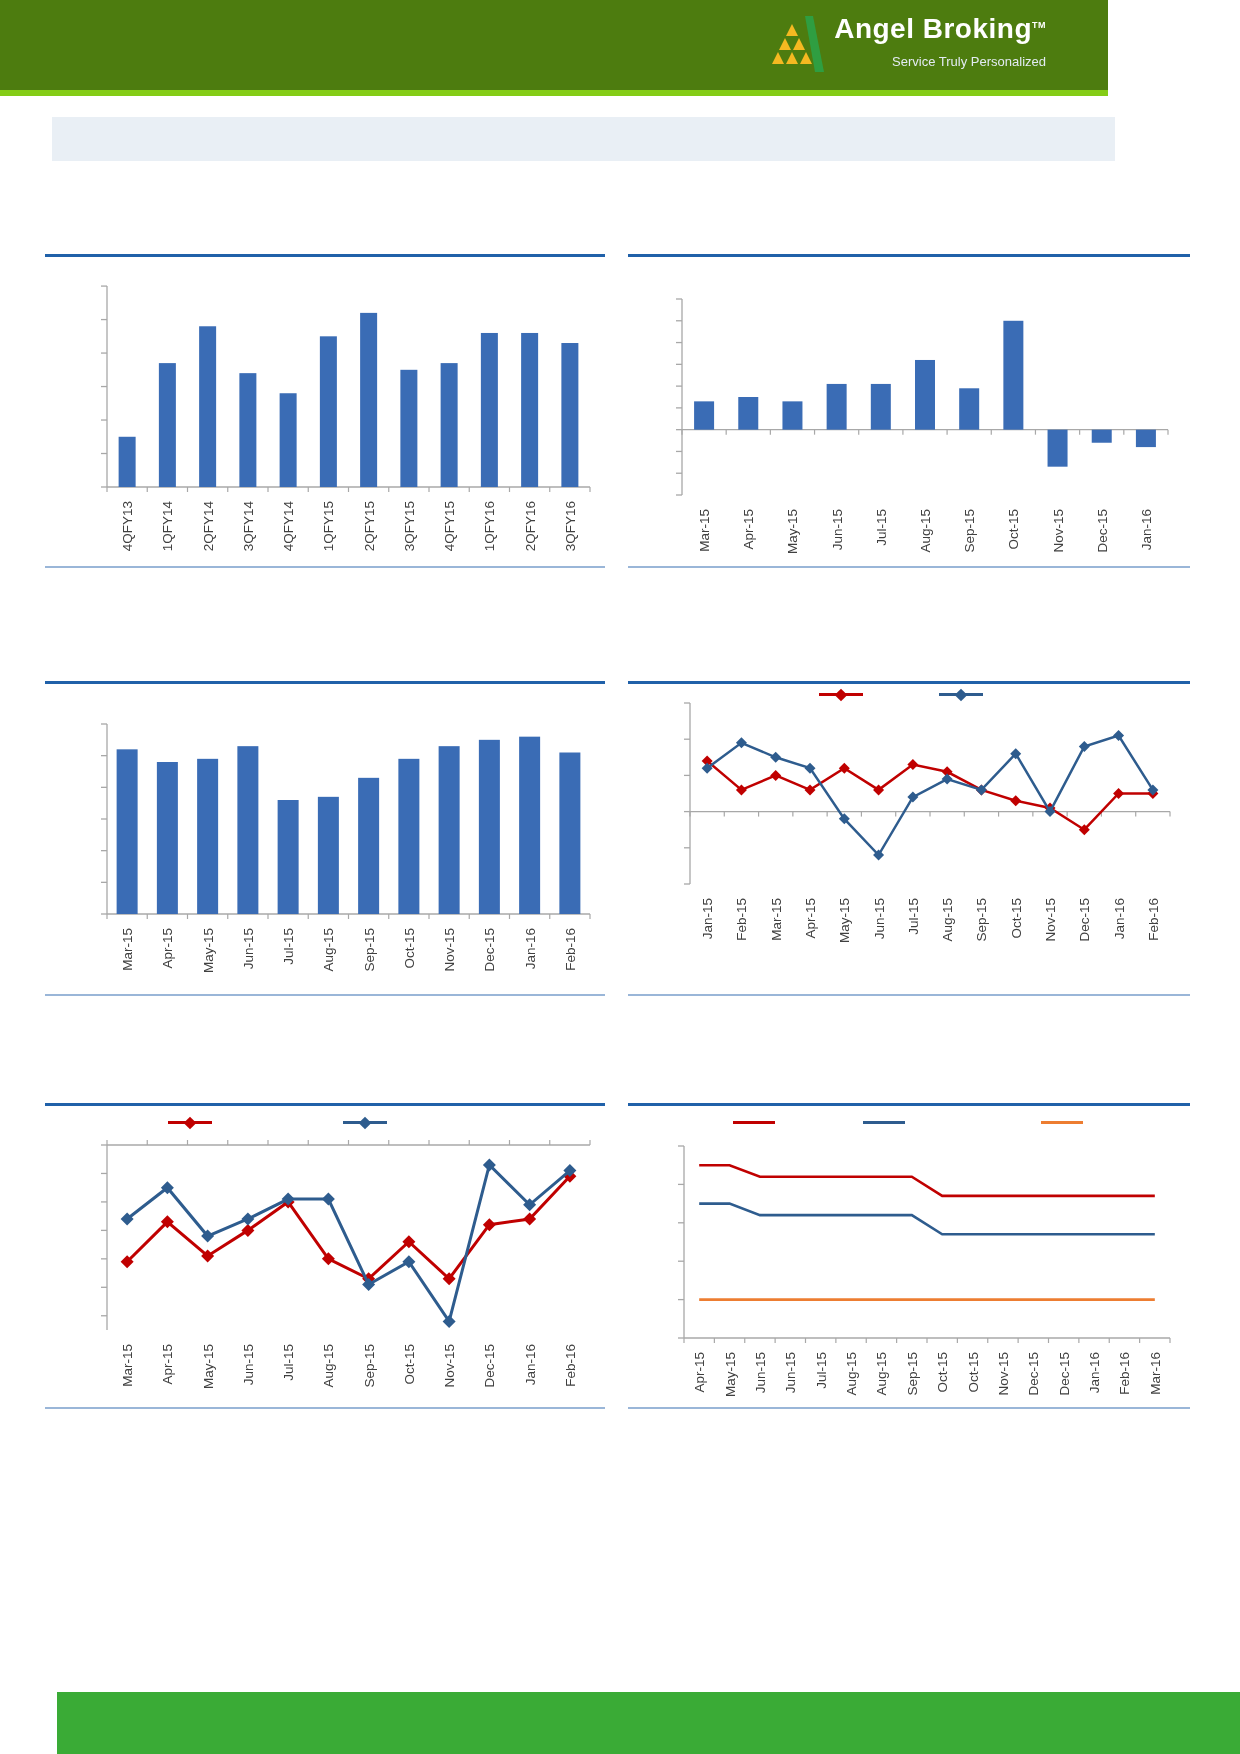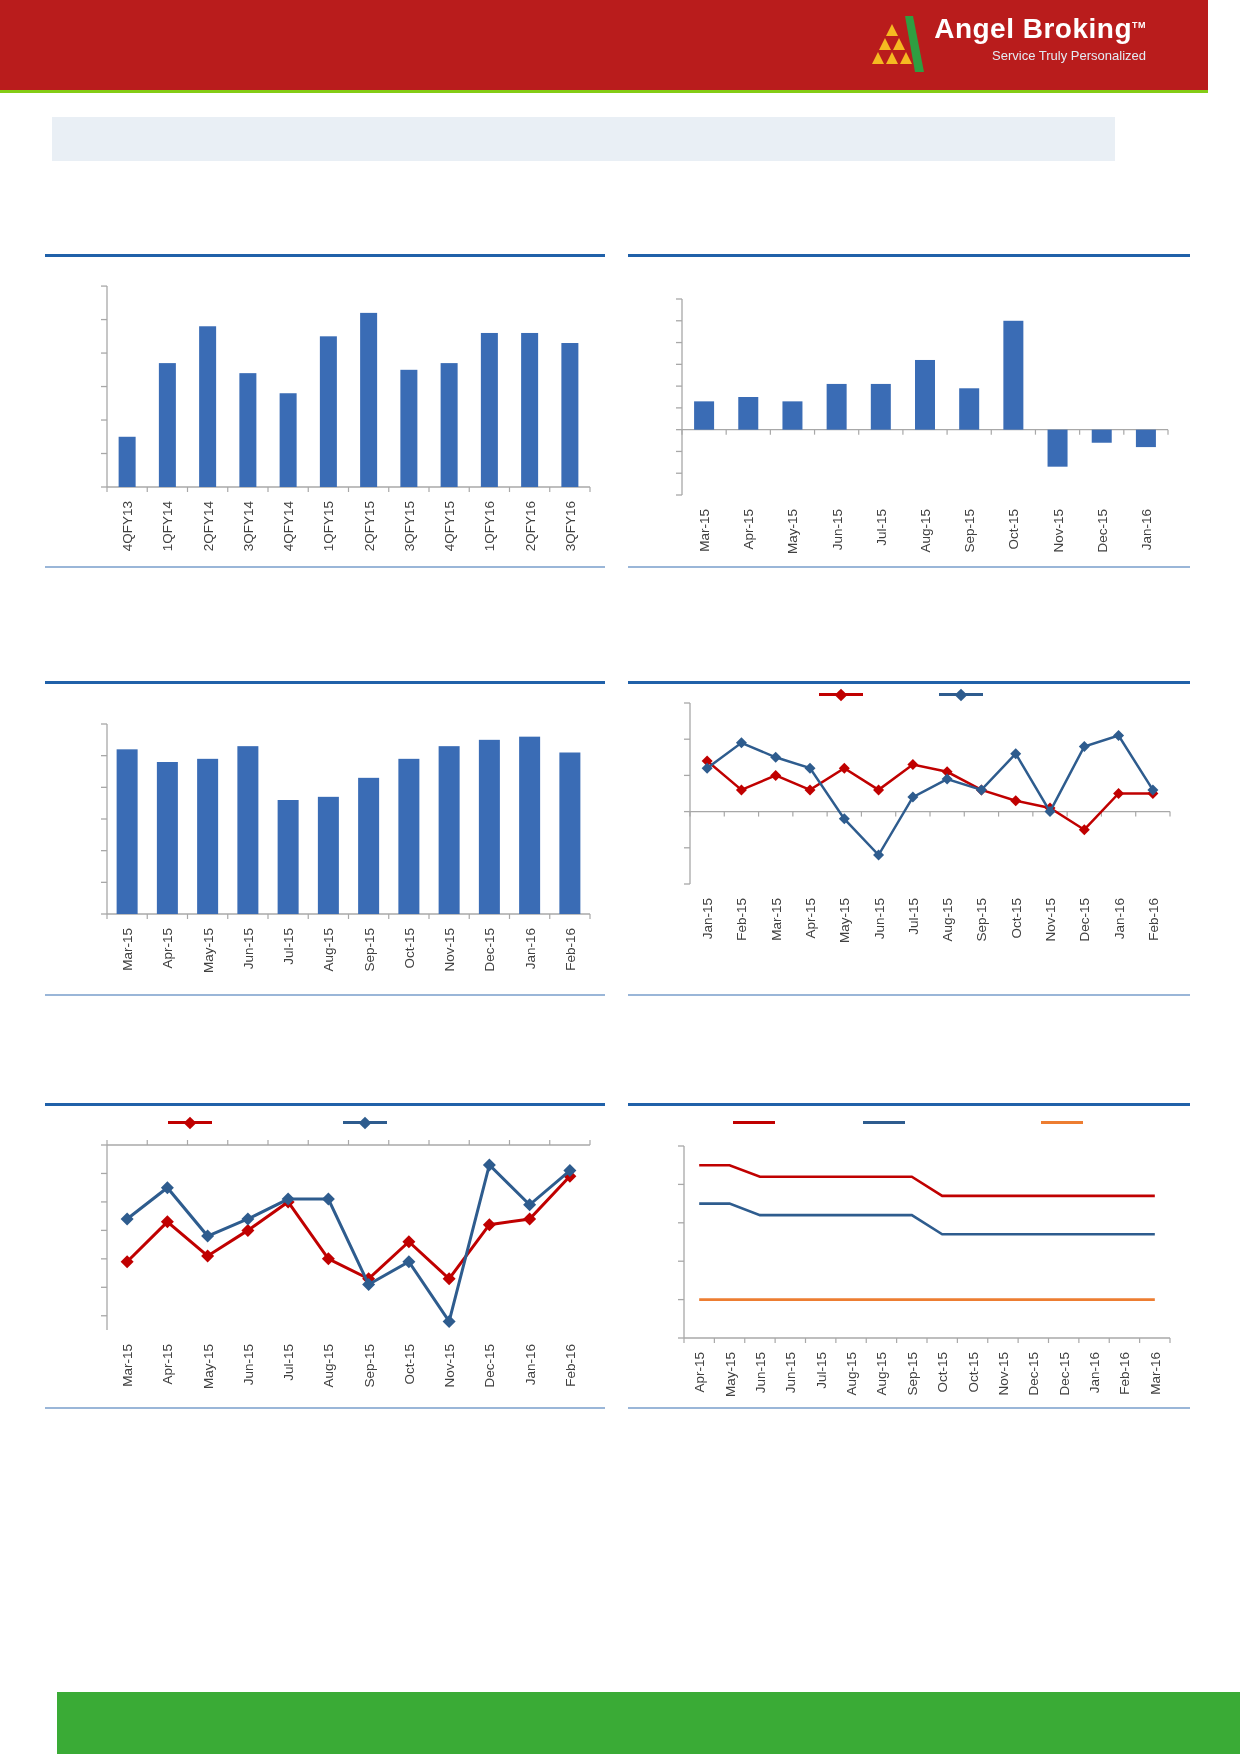--- a/index.html
+++ b/index.html
@@ -8,7 +8,7 @@
     font-family:"Liberation Sans",sans-serif;overflow:hidden;
   }
   
-  .header{position:absolute;left:0;top:0;width:1208px;height:90px;background:#b91c1c;border-bottom:3px solid #84cc16;}
+  .header{position:absolute;left:0;top:0;width:1108px;height:90px;background:#4d7c0f;border-bottom:6px solid #84cc16;}
   .logo-wrap{position:absolute;right:62px;top:14px;display:flex;align-items:flex-start;}
   .logo-mark{margin-right:10px;margin-top:2px;}
   .brand-col{display:flex;flex-direction:column;align-items:flex-end;}

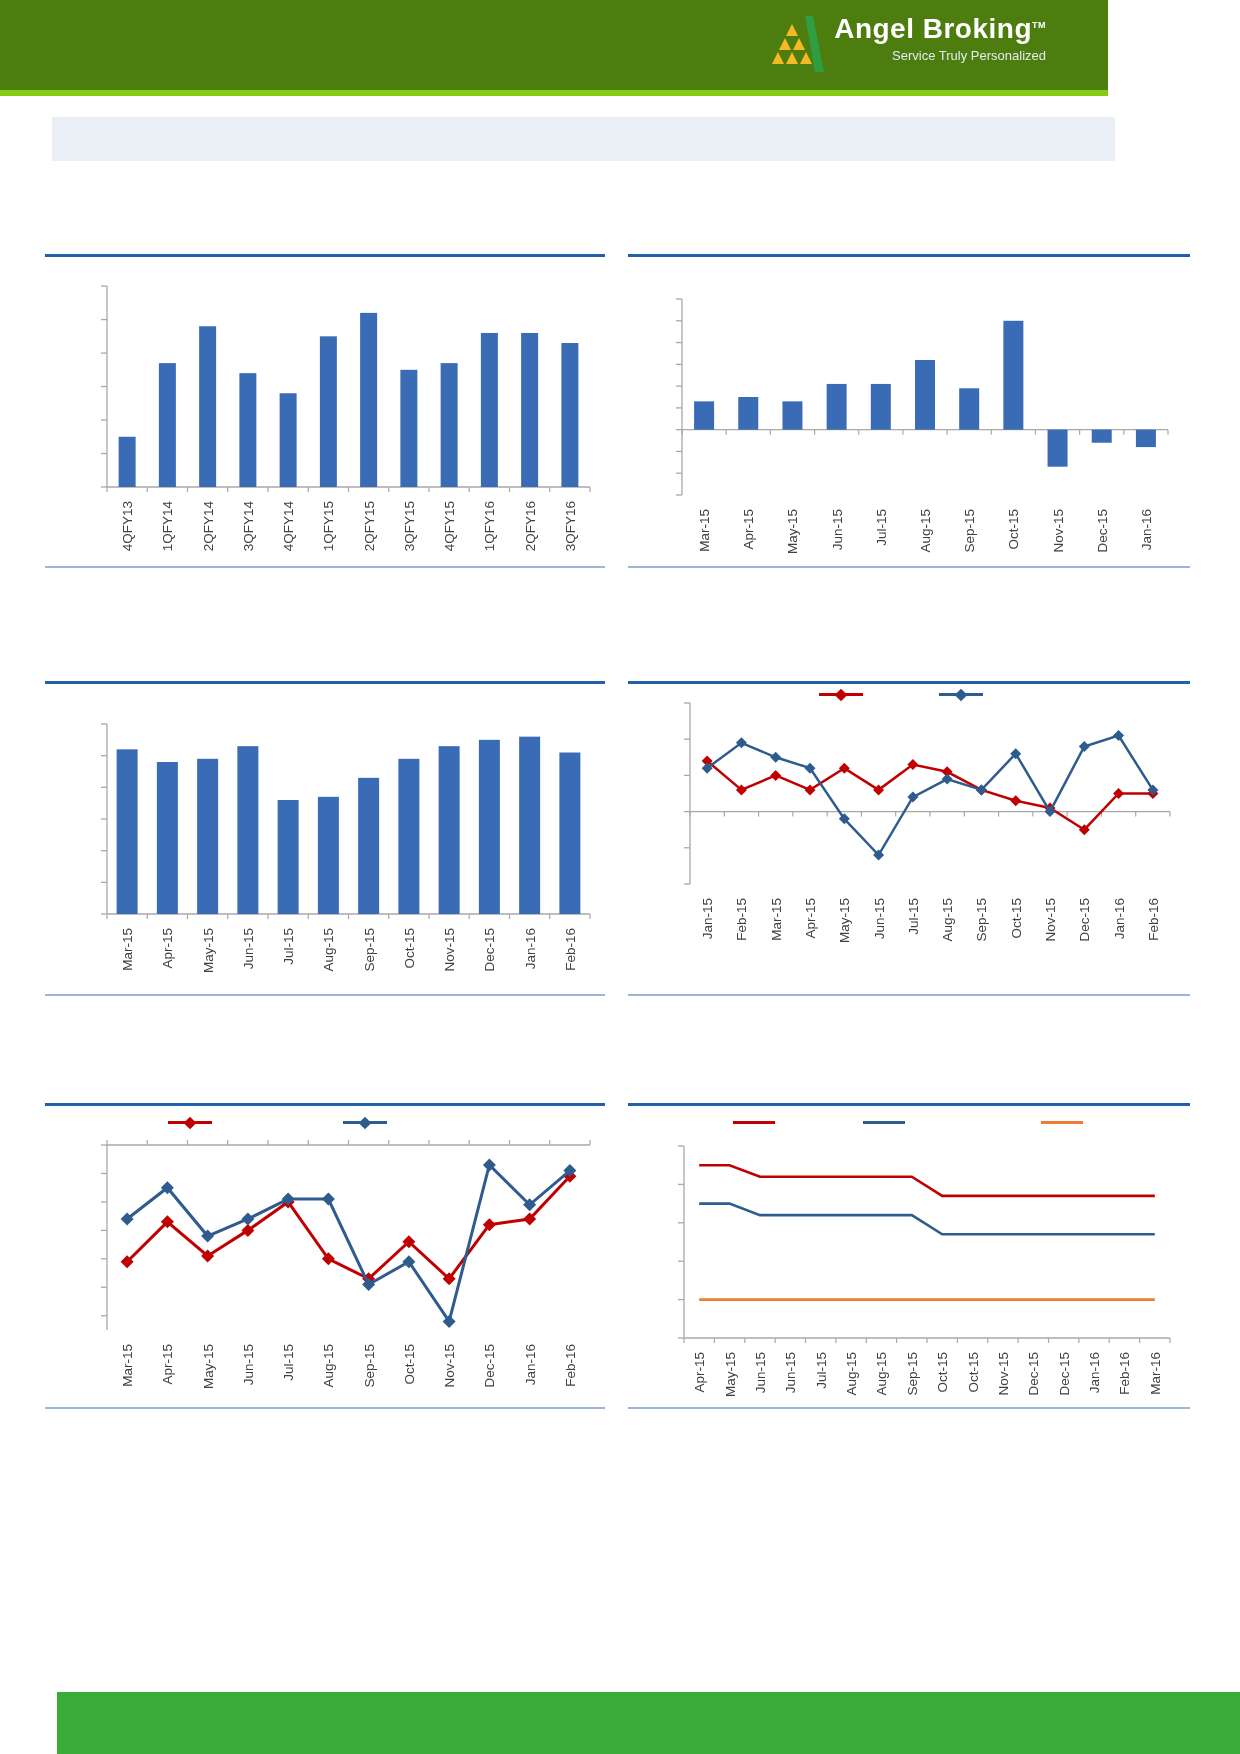--- a/index.html
+++ b/index.html
@@ -14,7 +14,7 @@
   .brand-col{display:flex;flex-direction:column;align-items:flex-end;}
   .brand{color:#ffffff;font-size:28px;font-weight:bold;letter-spacing:.5px;line-height:1.1;}
   .brand sup{font-size:9px;vertical-align:super;}
-  .tagline{color:#e3ebf3;font-size:13px;margin-top:3px;}
+  .tagline{color:#e3ebf3;font-size:13px;margin-top:9px;}
   
   .banner{position:absolute;left:52px;top:117px;width:1063px;height:44px;background:#e9eff5;}
   

